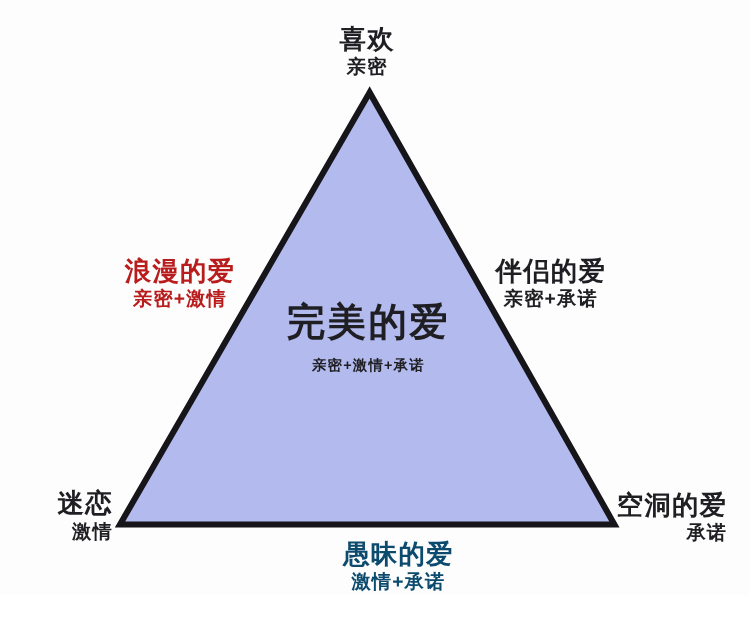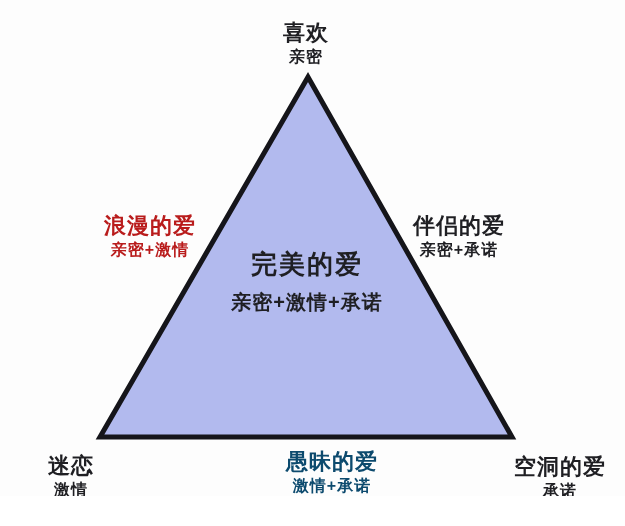--- a/index.html
+++ b/index.html
@@ -47,7 +47,7 @@
     letter-spacing: 1px;
   }
   .node.center-node .title {
-    font-size: 26px;
+    font-size: 32px;
     letter-spacing: 2px;
     font-family: Liberation Serif, serif;
   }

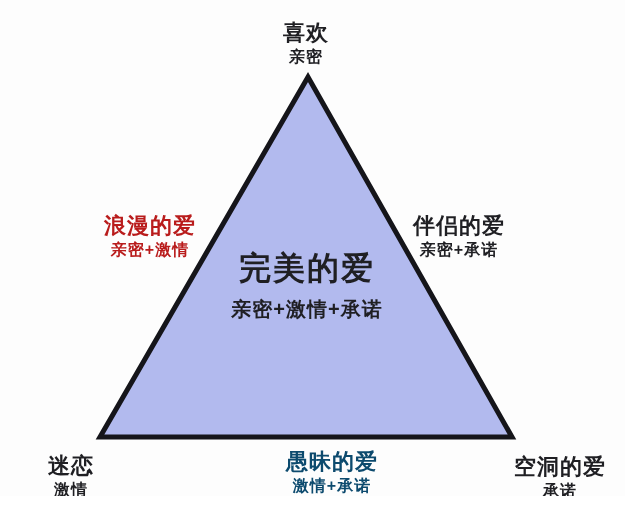--- a/index.html
+++ b/index.html
@@ -52,7 +52,7 @@
     font-family: Liberation Serif, serif;
   }
   .node.center-node .sub {
-    font-size: 20px;
+    font-size: 12px;
     margin-top: 11px;
   }
 </style>

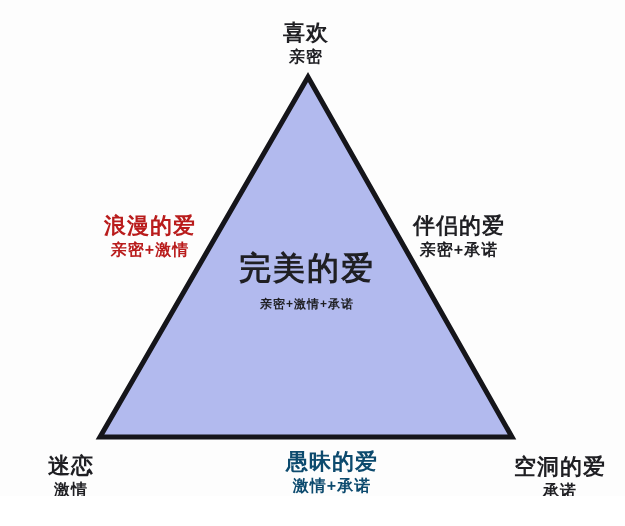--- a/index.html
+++ b/index.html
@@ -32,8 +32,7 @@
     text-align: center;
   }
   .node.left-aligned {
-    text-align: center;
-    margin-top: 46px;
+    text-align: right;
   }
   .node .title {
     font-weight: bold;

